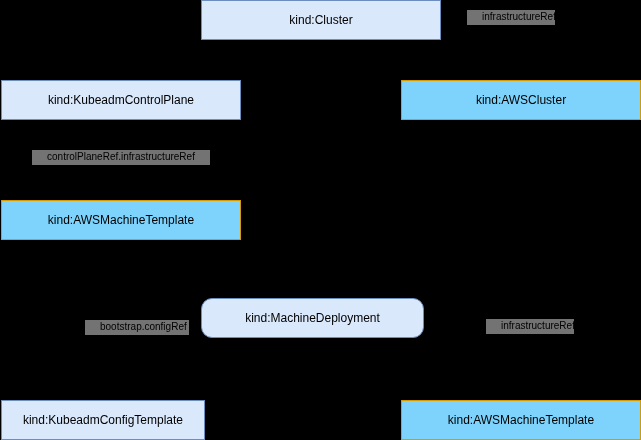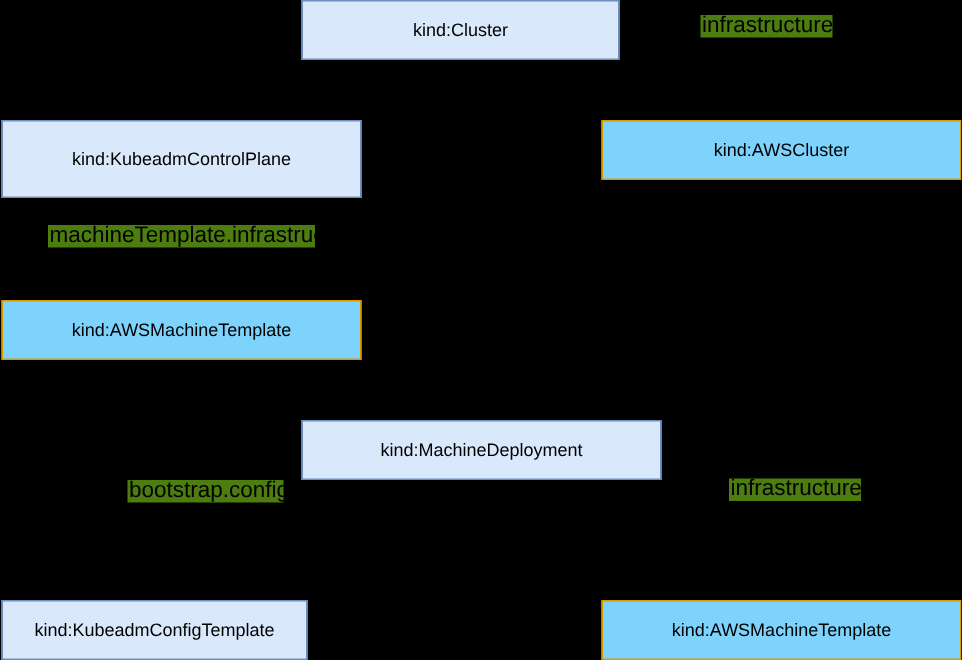--- a/index.html
+++ b/index.html
@@ -58,7 +58,7 @@
 <body>
 
 <div id="canvas">
-    <div class="node blue" style="left: 201px; top: 0px; width: 212px; height: 40px;">
+    <div class="node blue" style="left: 201px; top: 0px; width: 240px; height: 40px;">
       <span class="node-label">kind:Cluster</span>
     </div>
     <div class="node blue" style="left: 1px; top: 80px; width: 240px; height: 52px; justify-content: center;">

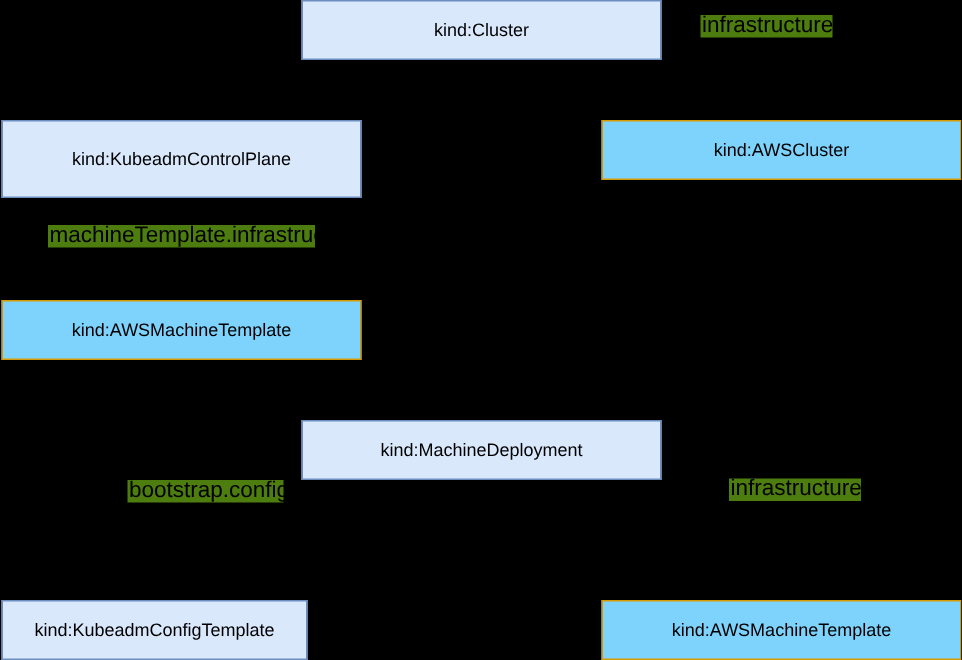--- a/index.html
+++ b/index.html
@@ -44,12 +44,12 @@
   .edge-label {
     position: absolute;
     box-sizing: border-box;
-    background: #4d7c0f;
+    background: #737373;
     color: #000000;
-    font-size: 15px;
+    font-size: 10px;
     line-height: 14px;
     height: 15px;
-    padding: 0 1px;
+    padding: 0 15px;
     white-space: nowrap;
     text-align: center;
   }

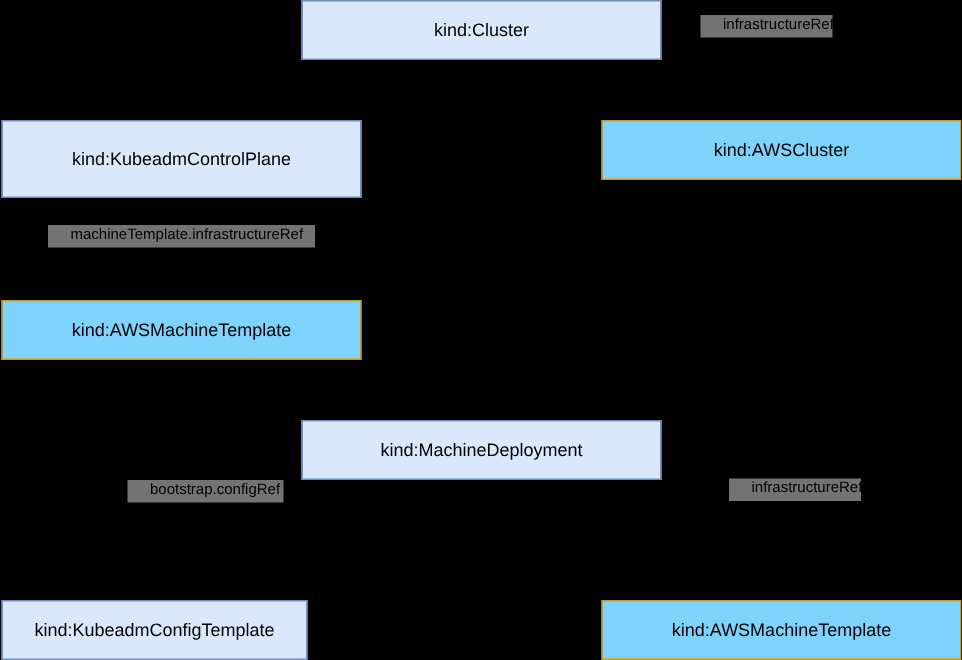--- a/index.html
+++ b/index.html
@@ -61,7 +61,7 @@
     <div class="node blue" style="left: 201px; top: 0px; width: 240px; height: 40px;">
       <span class="node-label">kind:Cluster</span>
     </div>
-    <div class="node blue" style="left: 1px; top: 80px; width: 240px; height: 52px; justify-content: center;">
+    <div class="node blue" style="left: 1px; top: 80px; width: 240px; height: 40px; justify-content: center;">
       <span class="node-label">kind:KubeadmControlPlane</span>
     </div>
     <div class="node orange" style="left: 401px; top: 80px; width: 240px; height: 40px;">

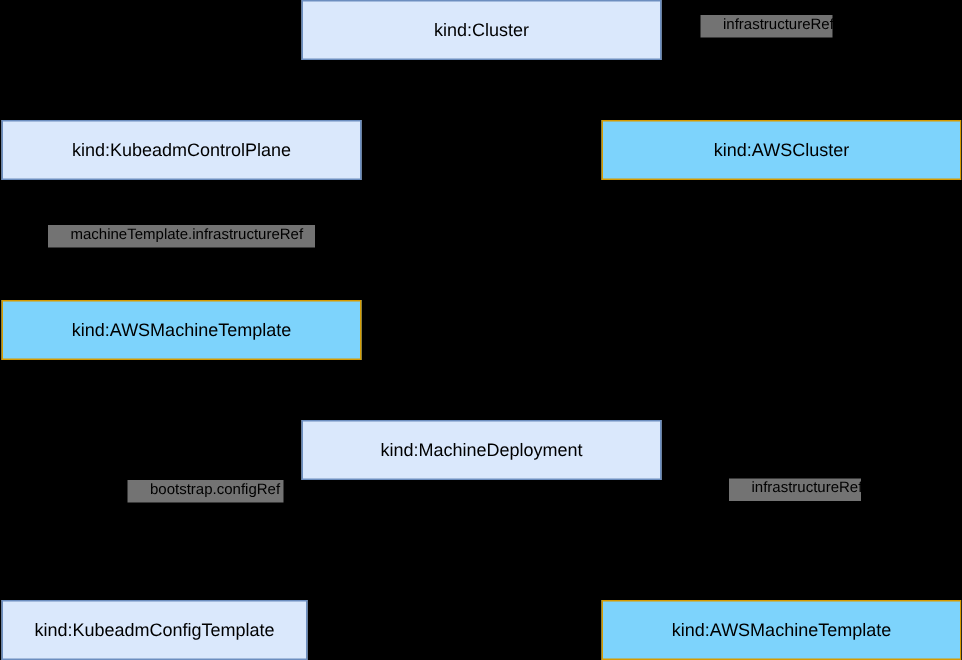--- a/index.html
+++ b/index.html
@@ -80,7 +80,7 @@
       <span class="node-label">kind:AWSMachineTemplate</span>
     </div>
     <div class="edge-label" style="left: 467px; top: 10px; width: 88px;">infrastructureRef</div>
-    <div class="edge-label" style="left: 32px; top: 150px; width: 178px;">machineTemplate.infrastructureRef</div>
+    <div class="edge-label" style="left: 32px; top: 150px; width: 178px;">controlPlaneRef.infrastructureRef</div>
     <div class="edge-label" style="left: 53px; top: 320px; width: 104px; margin-left: 32px;">bootstrap.configRef</div>
     <div class="edge-label" style="left: 486px; top: 319px; width: 88px;">infrastructureRef</div>
   </div>

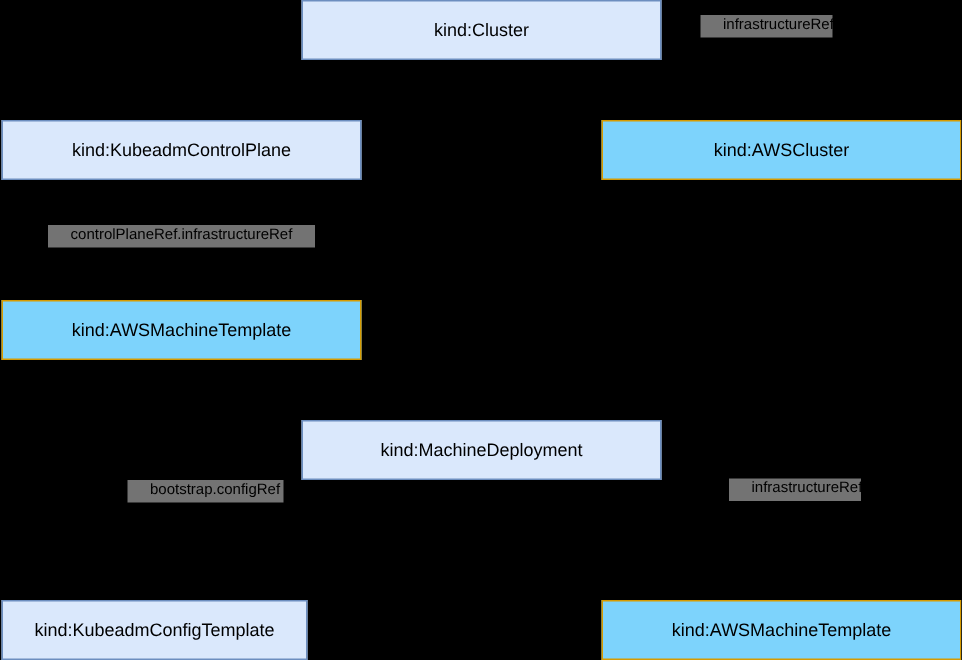--- a/index.html
+++ b/index.html
@@ -70,7 +70,7 @@
     <div class="node orange" style="left: 1px; top: 200px; width: 240px; height: 40px;">
       <span class="node-label">kind:AWSMachineTemplate</span>
     </div>
-    <div class="node blue" style="left: 201px; top: 280px; width: 240px; height: 40px;">
+    <div class="node blue" style="left: 201px; top: 298px; width: 223px; height: 40px; border-radius: 11px;">
       <span class="node-label">kind:MachineDeployment</span>
     </div>
     <div class="node blue" style="left: 1px; top: 400px; width: 204px; height: 40px;">

